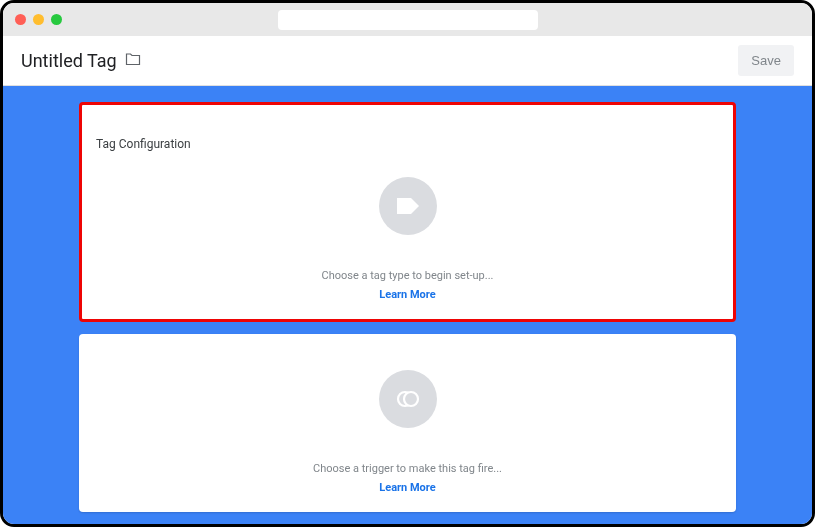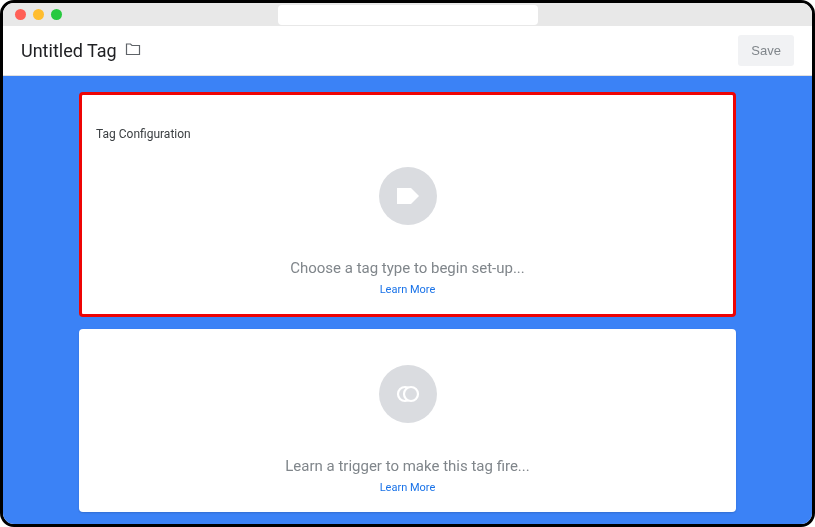--- a/index.html
+++ b/index.html
@@ -140,7 +140,7 @@
       color: #fff;
     }
     .prompt-text {
-      font-size: 15px;
+      font-size: 11px;
       color: #80868b;
       margin-top: 34px;
     }

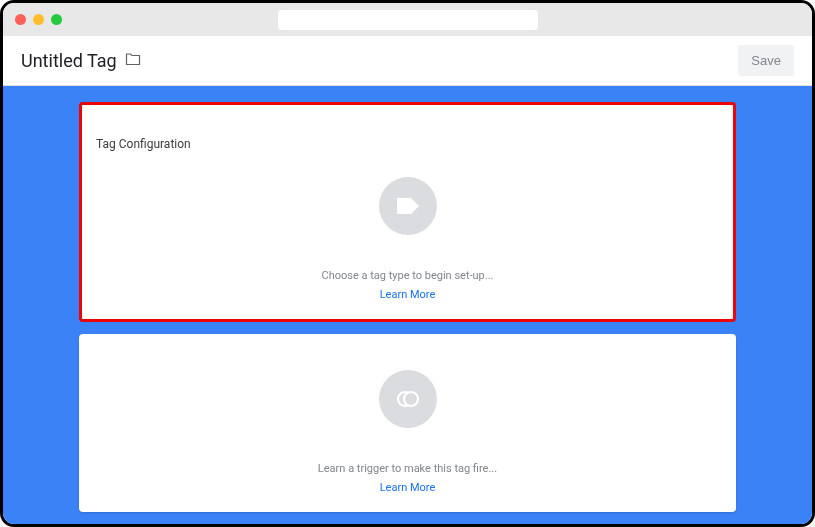--- a/index.html
+++ b/index.html
@@ -149,6 +149,7 @@
       color: #1a73e8;
       margin-top: 6px;
       cursor: pointer;
+      font-weight: bold;
     }
   </style>
 </head>

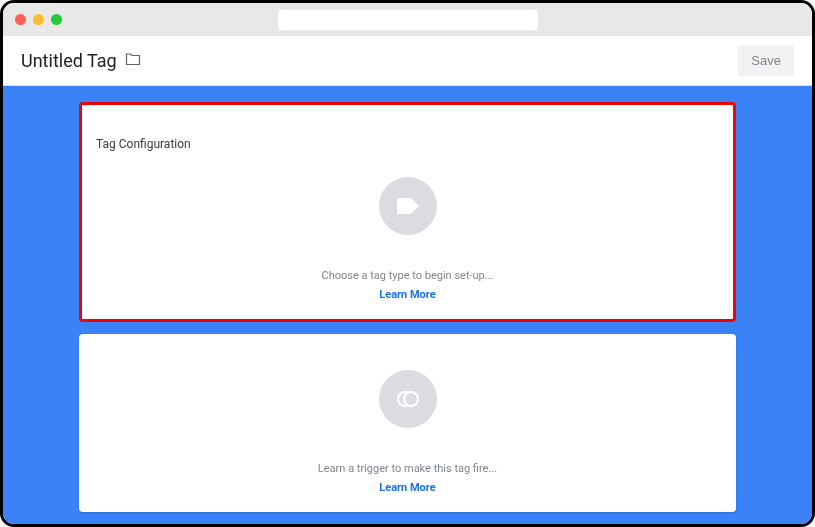--- a/index.html
+++ b/index.html
@@ -203,7 +203,7 @@
               <circle cx="16" cy="13" r="7" stroke="#ffffff" stroke-width="2.2" fill="#dadce0"></circle>
             </svg>
           </div>
-          <div class="prompt-text">Learn a trigger to make this tag fire...</div>
+          <div class="prompt-text">Choose a trigger to make this tag fire...</div>
           <a class="learn-more">Learn More</a>
         </div>
       </div>

